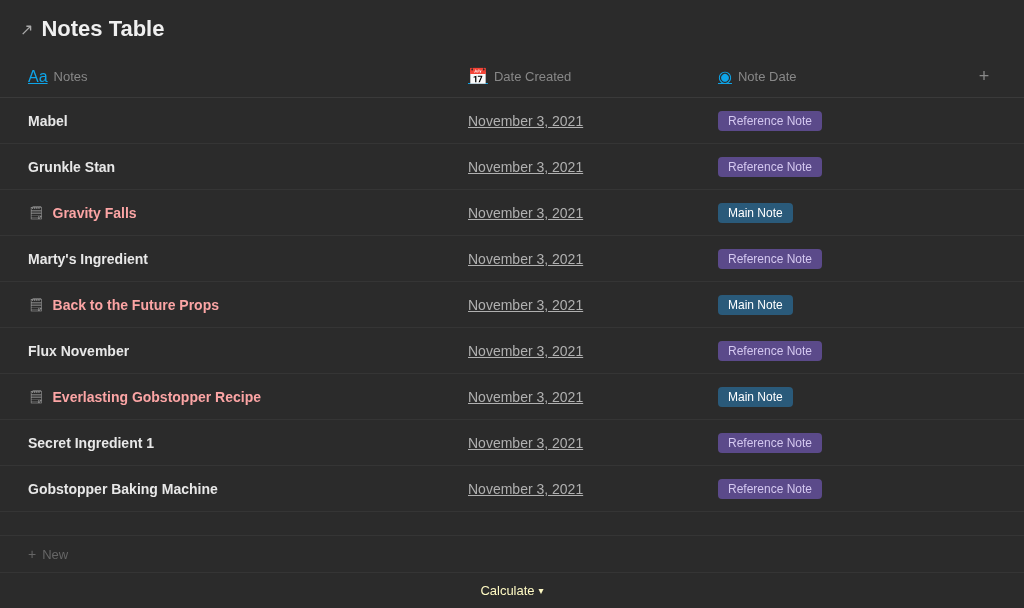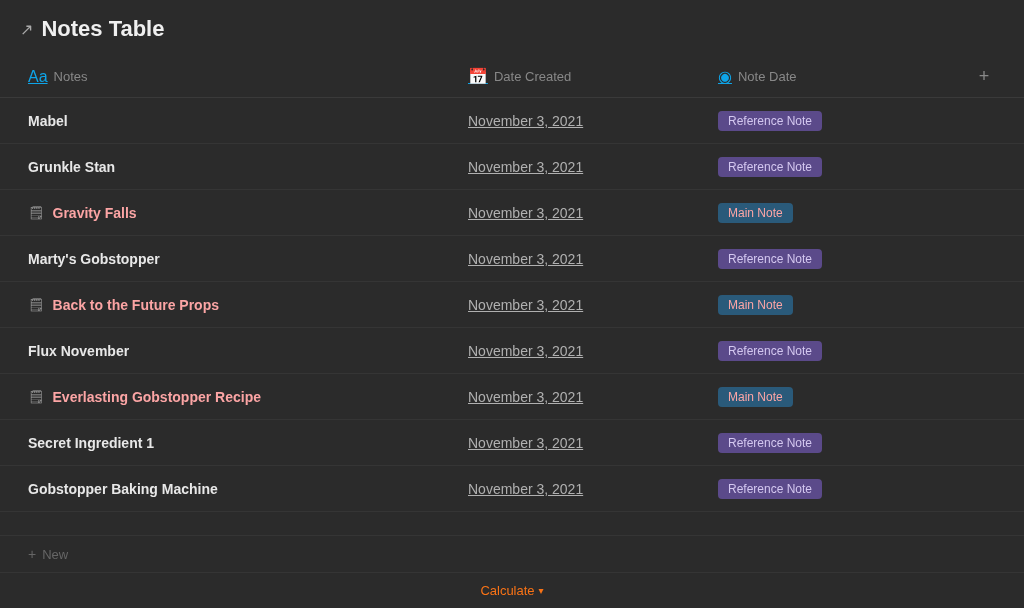--- a/index.html
+++ b/index.html
@@ -144,7 +144,7 @@
 
     .badge-main {
       background-color: #2a5a7a;
-      color: #fca5a5;
+      color: #ffffff;
     }
 
     .table-footer {

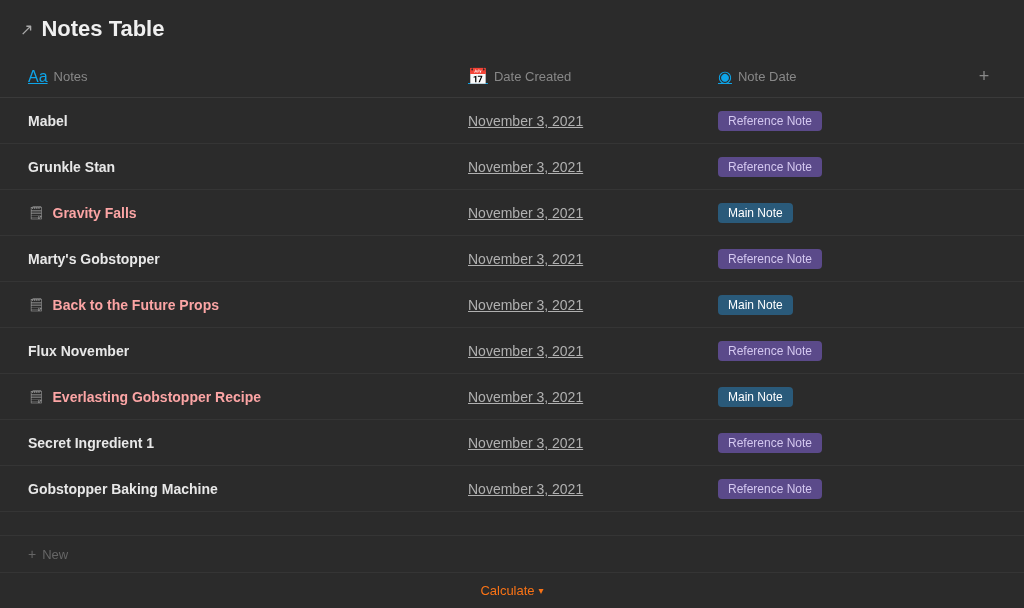--- a/index.html
+++ b/index.html
@@ -252,7 +252,7 @@
 
       <div class="table-row">
         <div class="row-cell">
-          <span class="row-name">Marty's Gobstopper</span>
+          <span class="row-name">Marty's Ingredient</span>
         </div>
         <div class="row-cell">
           <span class="row-date">November 3, 2021</span>

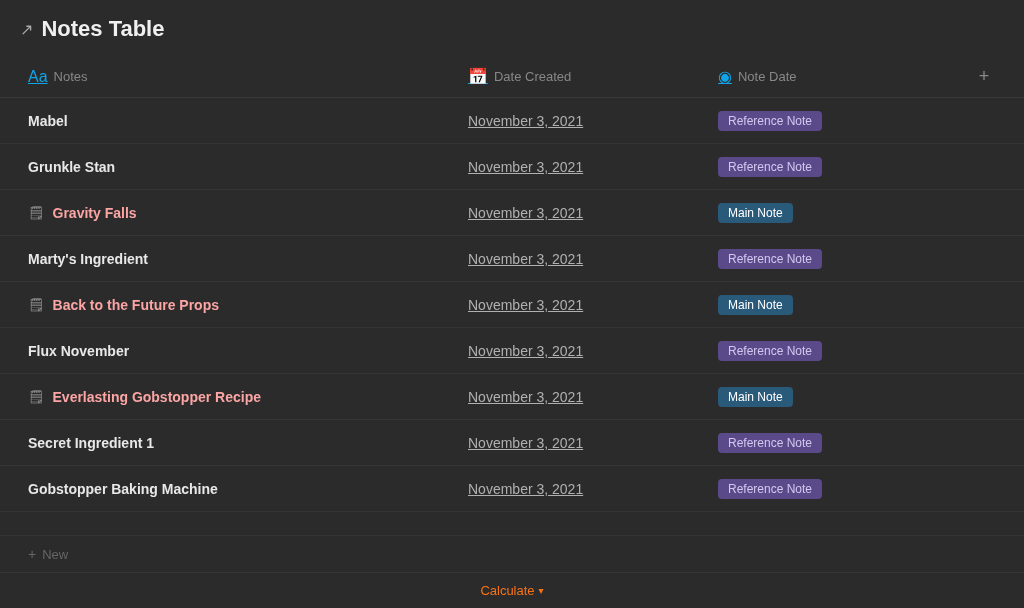--- a/index.html
+++ b/index.html
@@ -167,7 +167,7 @@
       align-items: center;
       justify-content: center;
       padding: 10px;
-      color: #f97316;
+      color: #fef9c3;
       font-size: 13px;
       gap: 4px;
       cursor: pointer;

